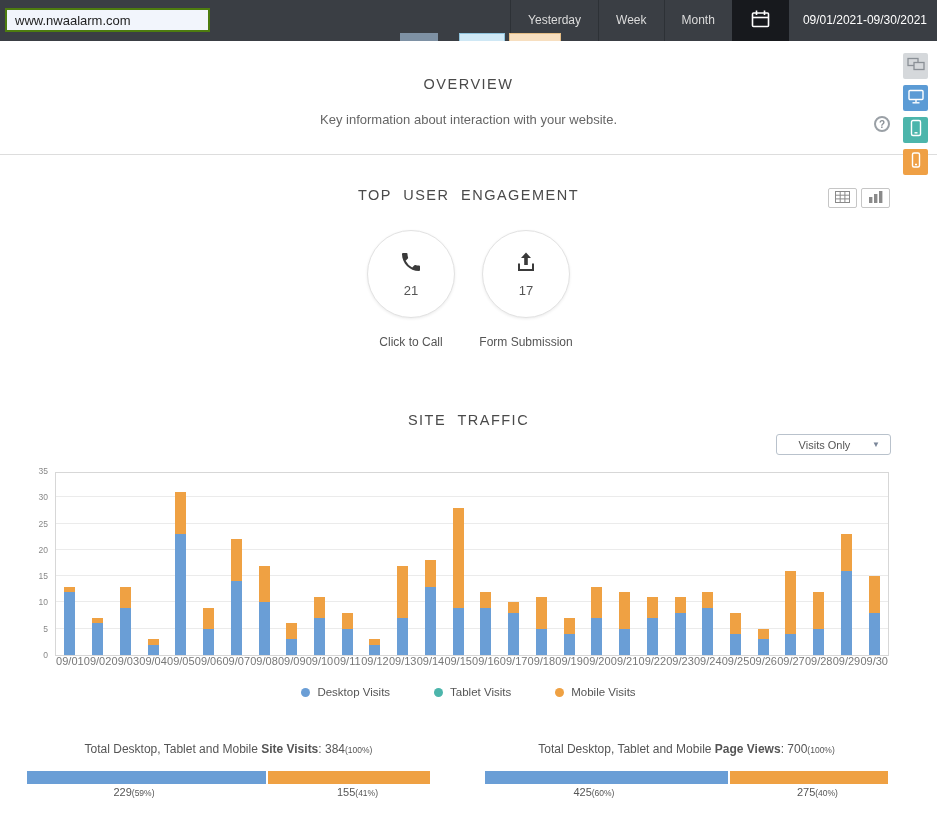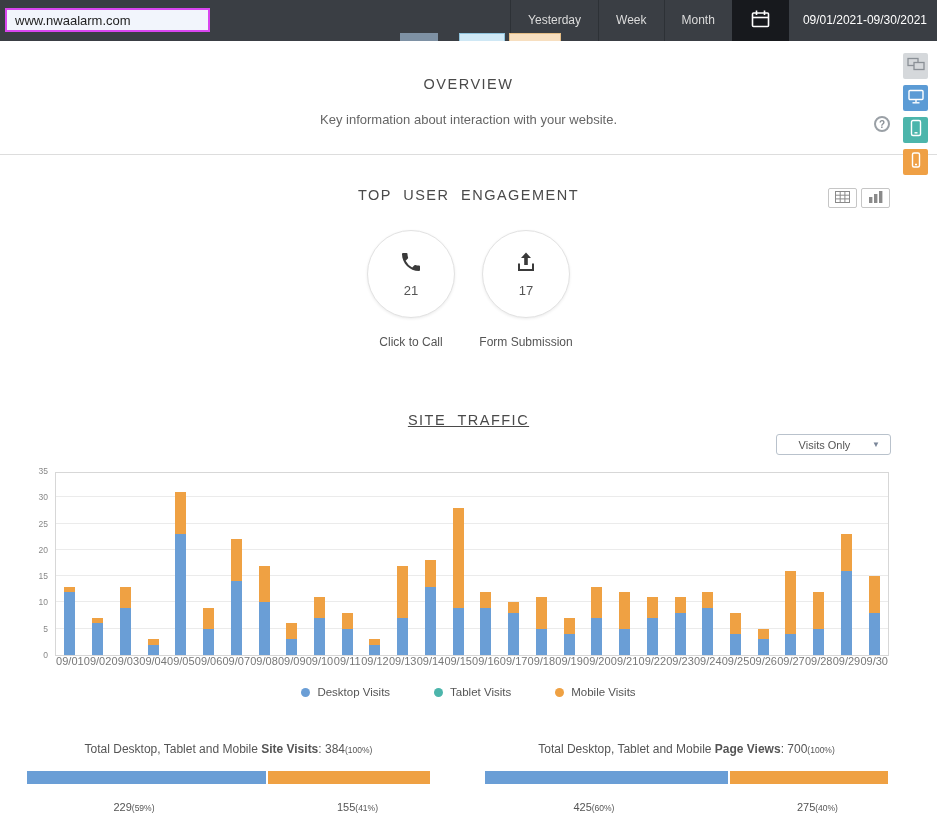--- a/index.html
+++ b/index.html
@@ -18,7 +18,7 @@
   }
   .url-input {
     position: absolute; left: 5px; top: 8px; width: 205px; height: 24px;
-    border: 2px solid #d946ef; background: #f2f5fc; color: #222;
+    border: 2px solid #4d7c0f; background: #f2f5fc; color: #222;
     font-family: "Liberation Sans", sans-serif; font-size: 13px; padding: 0 8px; outline: none;
   }
   .tb-right { margin-left: auto; display: flex; height: 100%; align-items: stretch; }

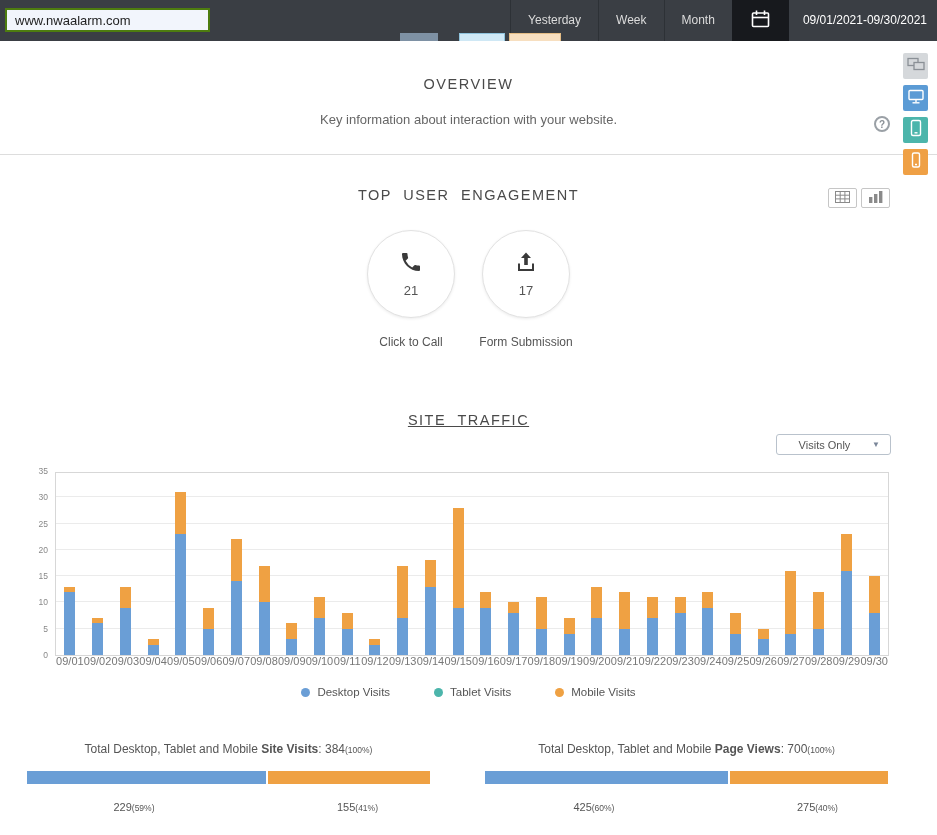--- a/index.html
+++ b/index.html
@@ -69,7 +69,7 @@
   .card-label { margin-top: 17px; font-size: 12px; color: #555; }
   
   .sec-traffic { position: absolute; top: 381px; left: 0; right: 0; bottom: 0; background: #fff; }
-  .sec-traffic .sec-title { padding-top: 31px; text-align: center; text-decoration: underline; }
+  .sec-traffic .sec-title { padding-top: 31px; text-align: center; }
   .dropdown {
     position: absolute; right: 46px; top: 53px; width: 115px; height: 21px;
     border: 1px solid #b9c2cc; border-radius: 3px; background: #fff;

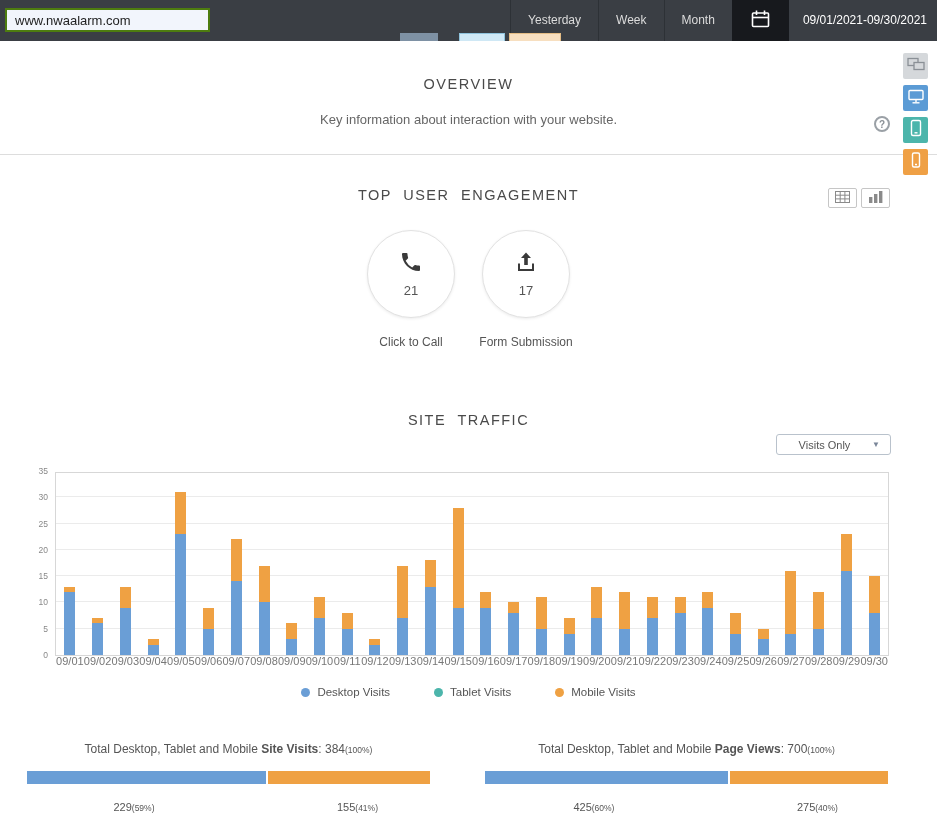--- a/index.html
+++ b/index.html
@@ -96,7 +96,7 @@
   .sum-title .small, .sum-lab .small { font-size: 8.5px; }
   .sum-bar { display: flex; height: 13px; gap: 2px; }
   .sum-seg { height: 100%; }
-  .sum-labels { display: flex; margin-top: 17px; gap: 44px; }
+  .sum-labels { display: flex; margin-top: 2px; gap: 44px; }
   .sum-lab { text-align: center; font-size: 11px; color: #555; }
 </style>
 </head>

